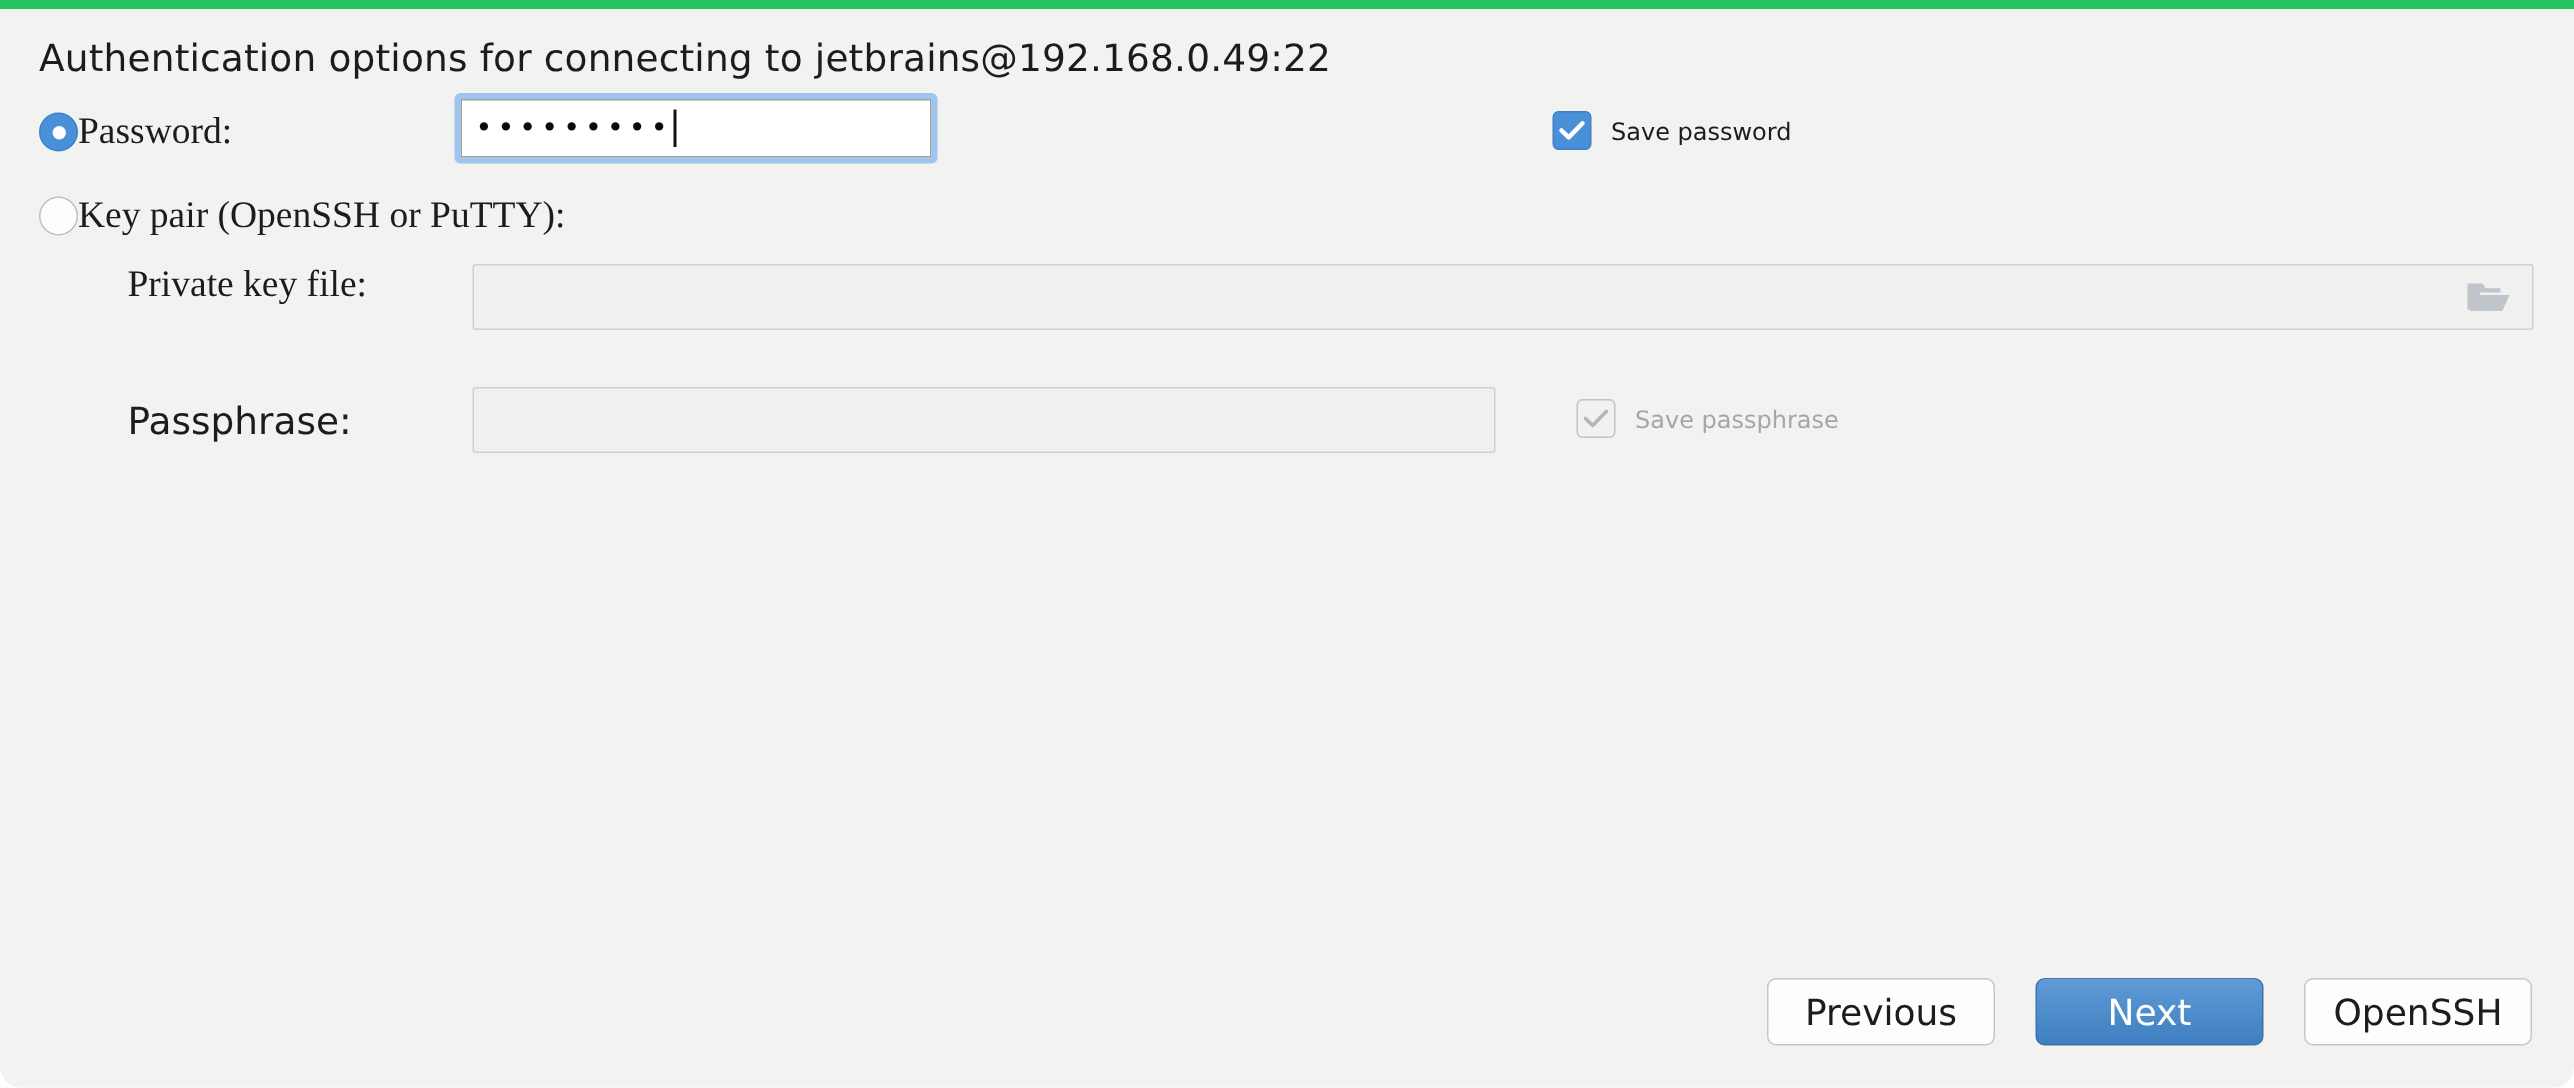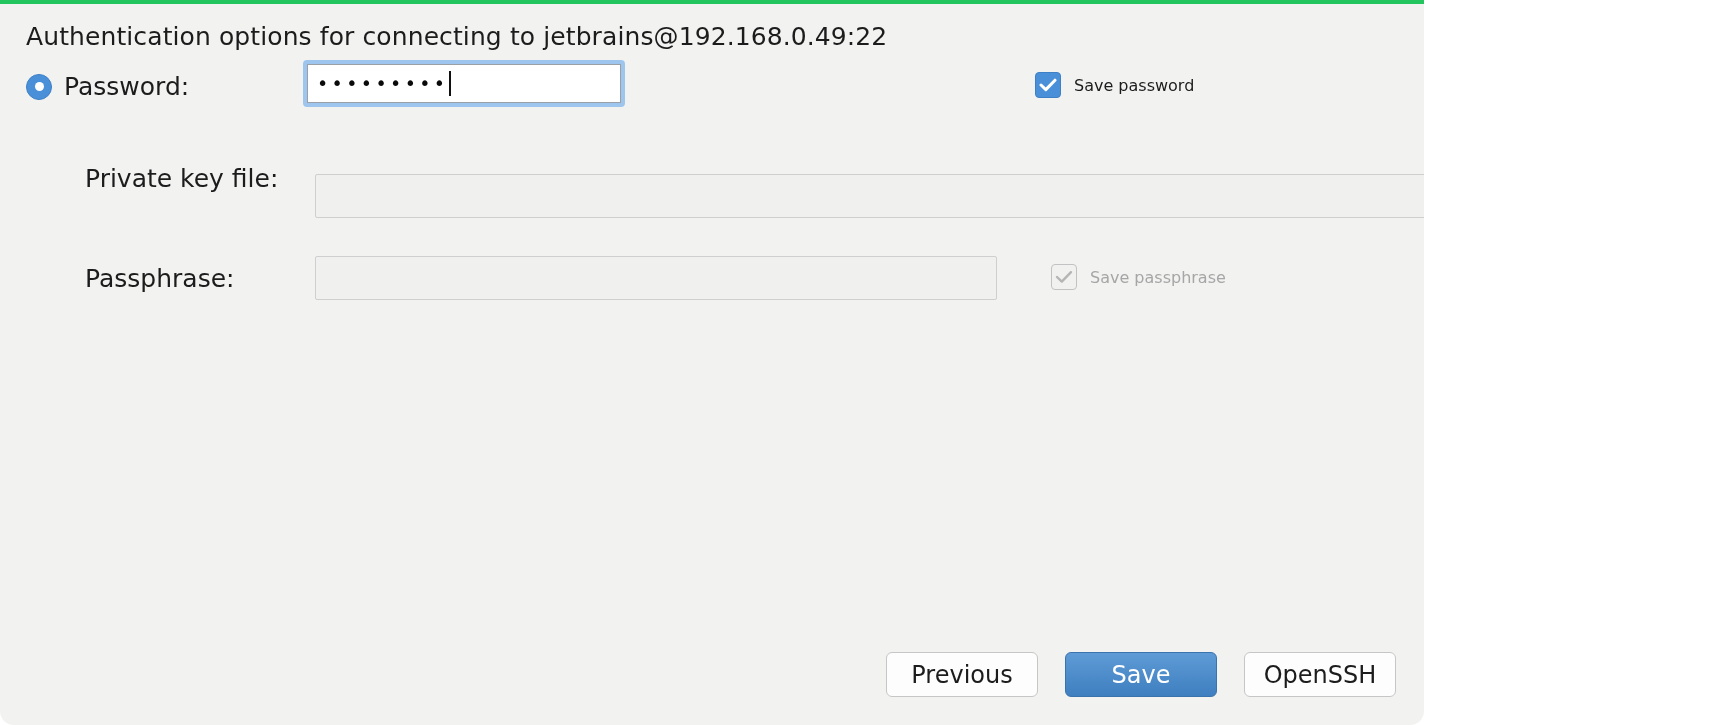--- a/index.html
+++ b/index.html
@@ -18,11 +18,11 @@
     position: absolute;
     left: 0;
     top: 0;
-    width: 1424px;
+    width: 1716px;
     height: 725px;
     box-sizing: border-box;
     background: #f2f2f1;
-    border-top: 4px solid #22c55e;
+    border-top: 6px solid #22c55e;
     border-radius: 0 0 14px 14px;
     overflow: hidden;
   }

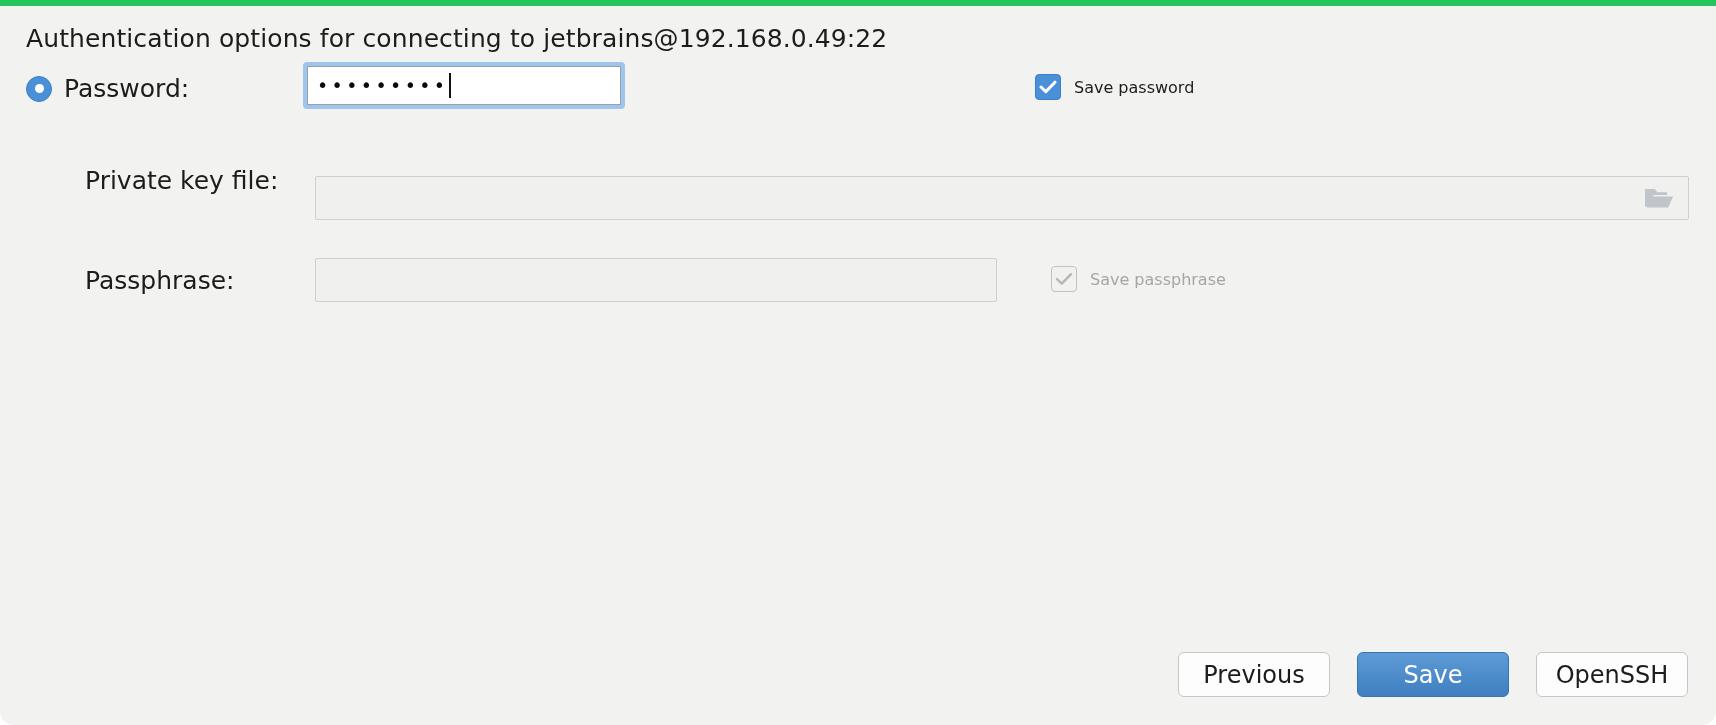--- a/index.html
+++ b/index.html
@@ -74,10 +74,11 @@
     border: 1.5px solid #bfbfbf;
   }
   .radio-label {
-    margin-left: 12px;
+    margin-left: 0;
     font-size: 25px;
     color: #1c1c1c;
     white-space: nowrap;
+    font-family: Liberation Serif, serif;
   }
 
   

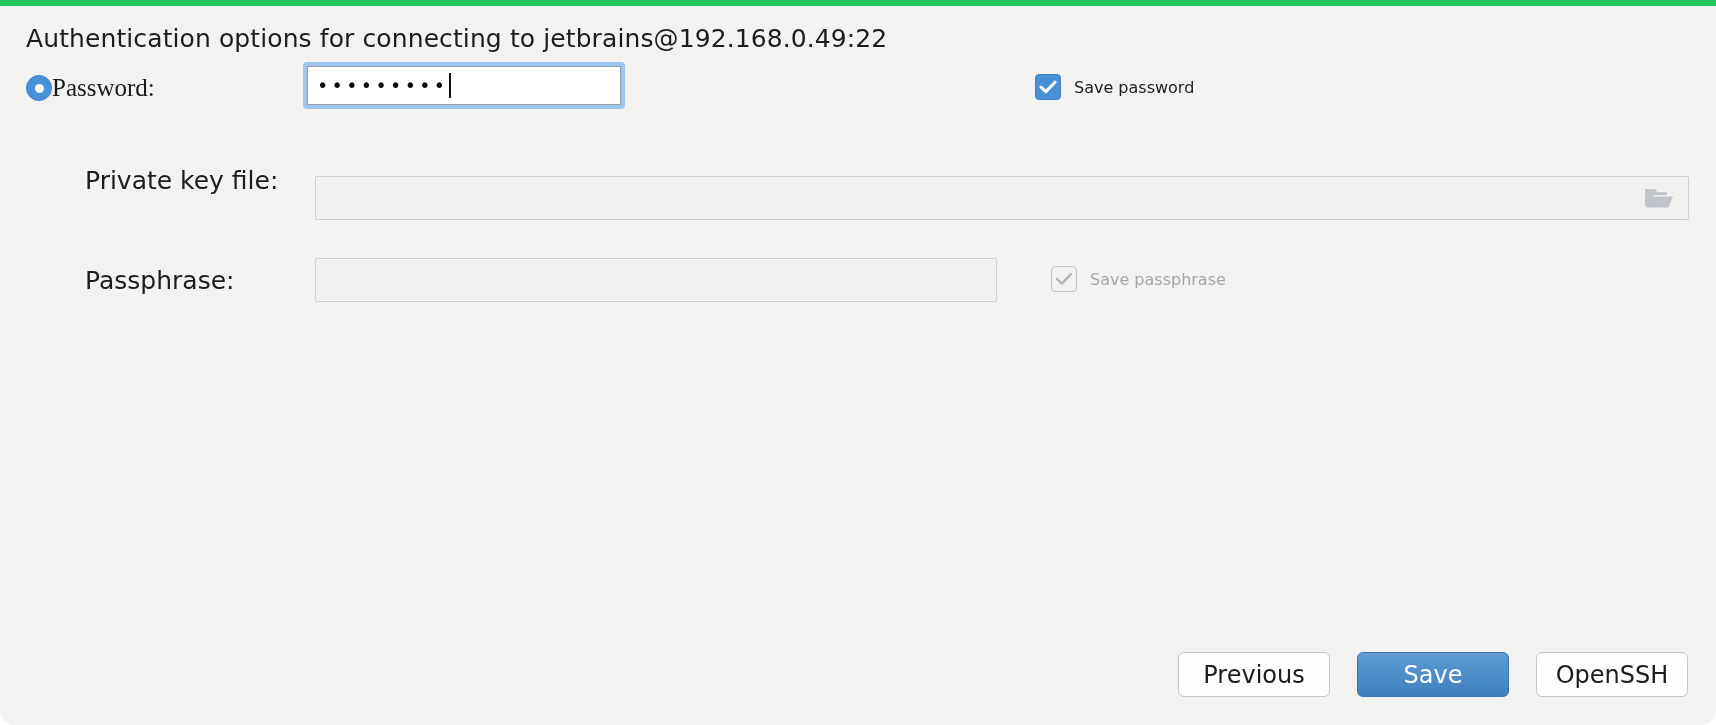--- a/index.html
+++ b/index.html
@@ -260,6 +260,10 @@
     <span class="cb-label">Save password</span>
   </div>
 
+  <div class="radio-row keypair">
+    <span class="radio off"></span>
+    <span class="radio-label">Key pair (OpenSSH or PuTTY):</span>
+  </div>
 
   <div class="sub-label key">Private key file:</div>
   <div class="field-disabled field-key">

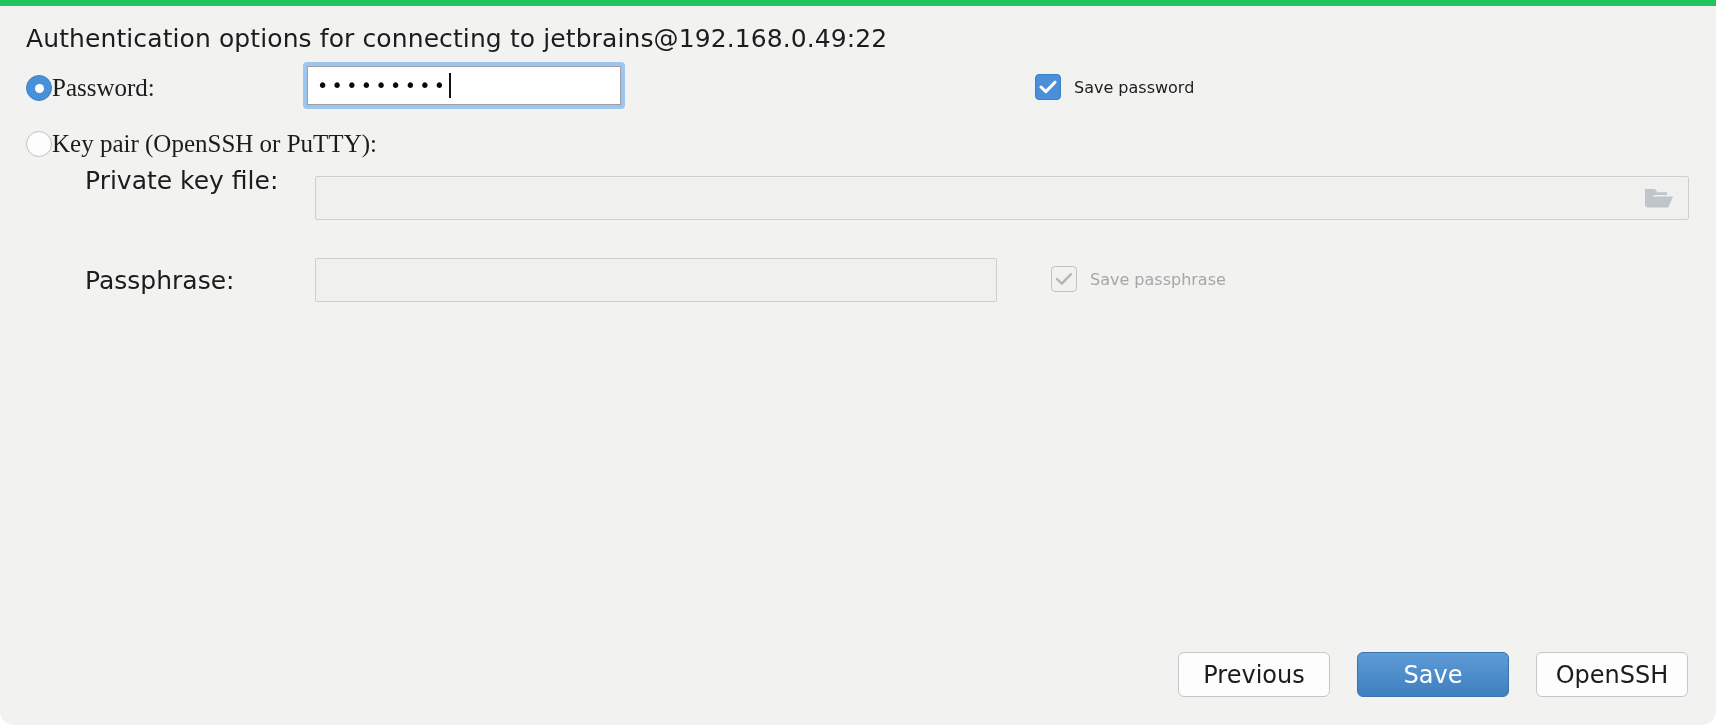--- a/index.html
+++ b/index.html
@@ -146,7 +146,7 @@
     color: #1c1c1c;
     white-space: nowrap;
   }
-  .sub-label.key  { left: 85px; top: 160px; }
+  .sub-label.key  { left: 85px; top: 170px; font-family: Liberation Serif, serif; }
   .sub-label.pass { left: 85px; top: 260px; }
 
   .folder-icon {

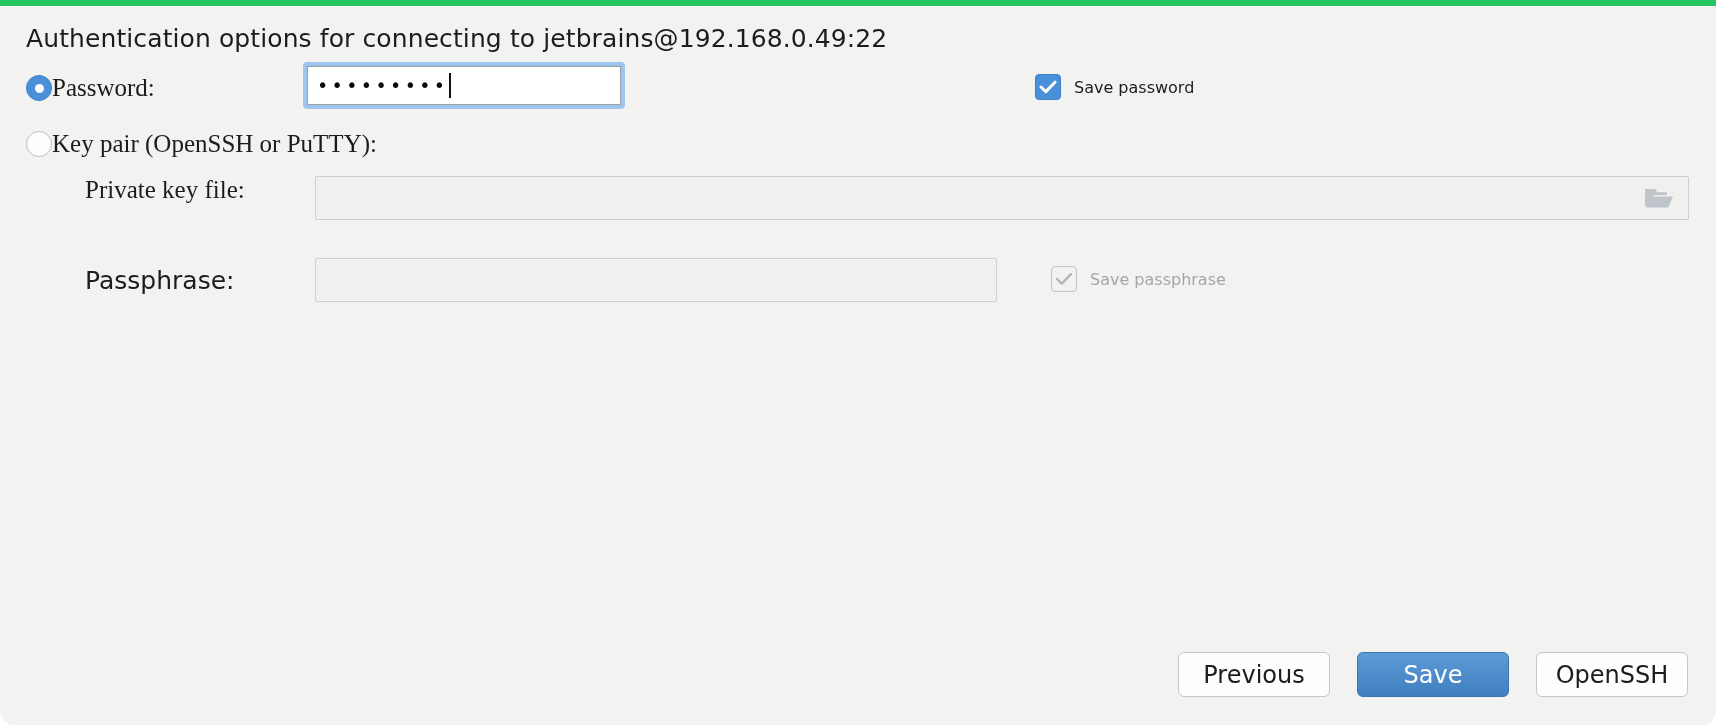--- a/index.html
+++ b/index.html
@@ -287,7 +287,7 @@
 
   <div class="buttons">
     <div class="btn normal">Previous</div>
-    <div class="btn default">Save</div>
+    <div class="btn default">Next</div>
     <div class="btn normal">OpenSSH</div>
   </div>
 

